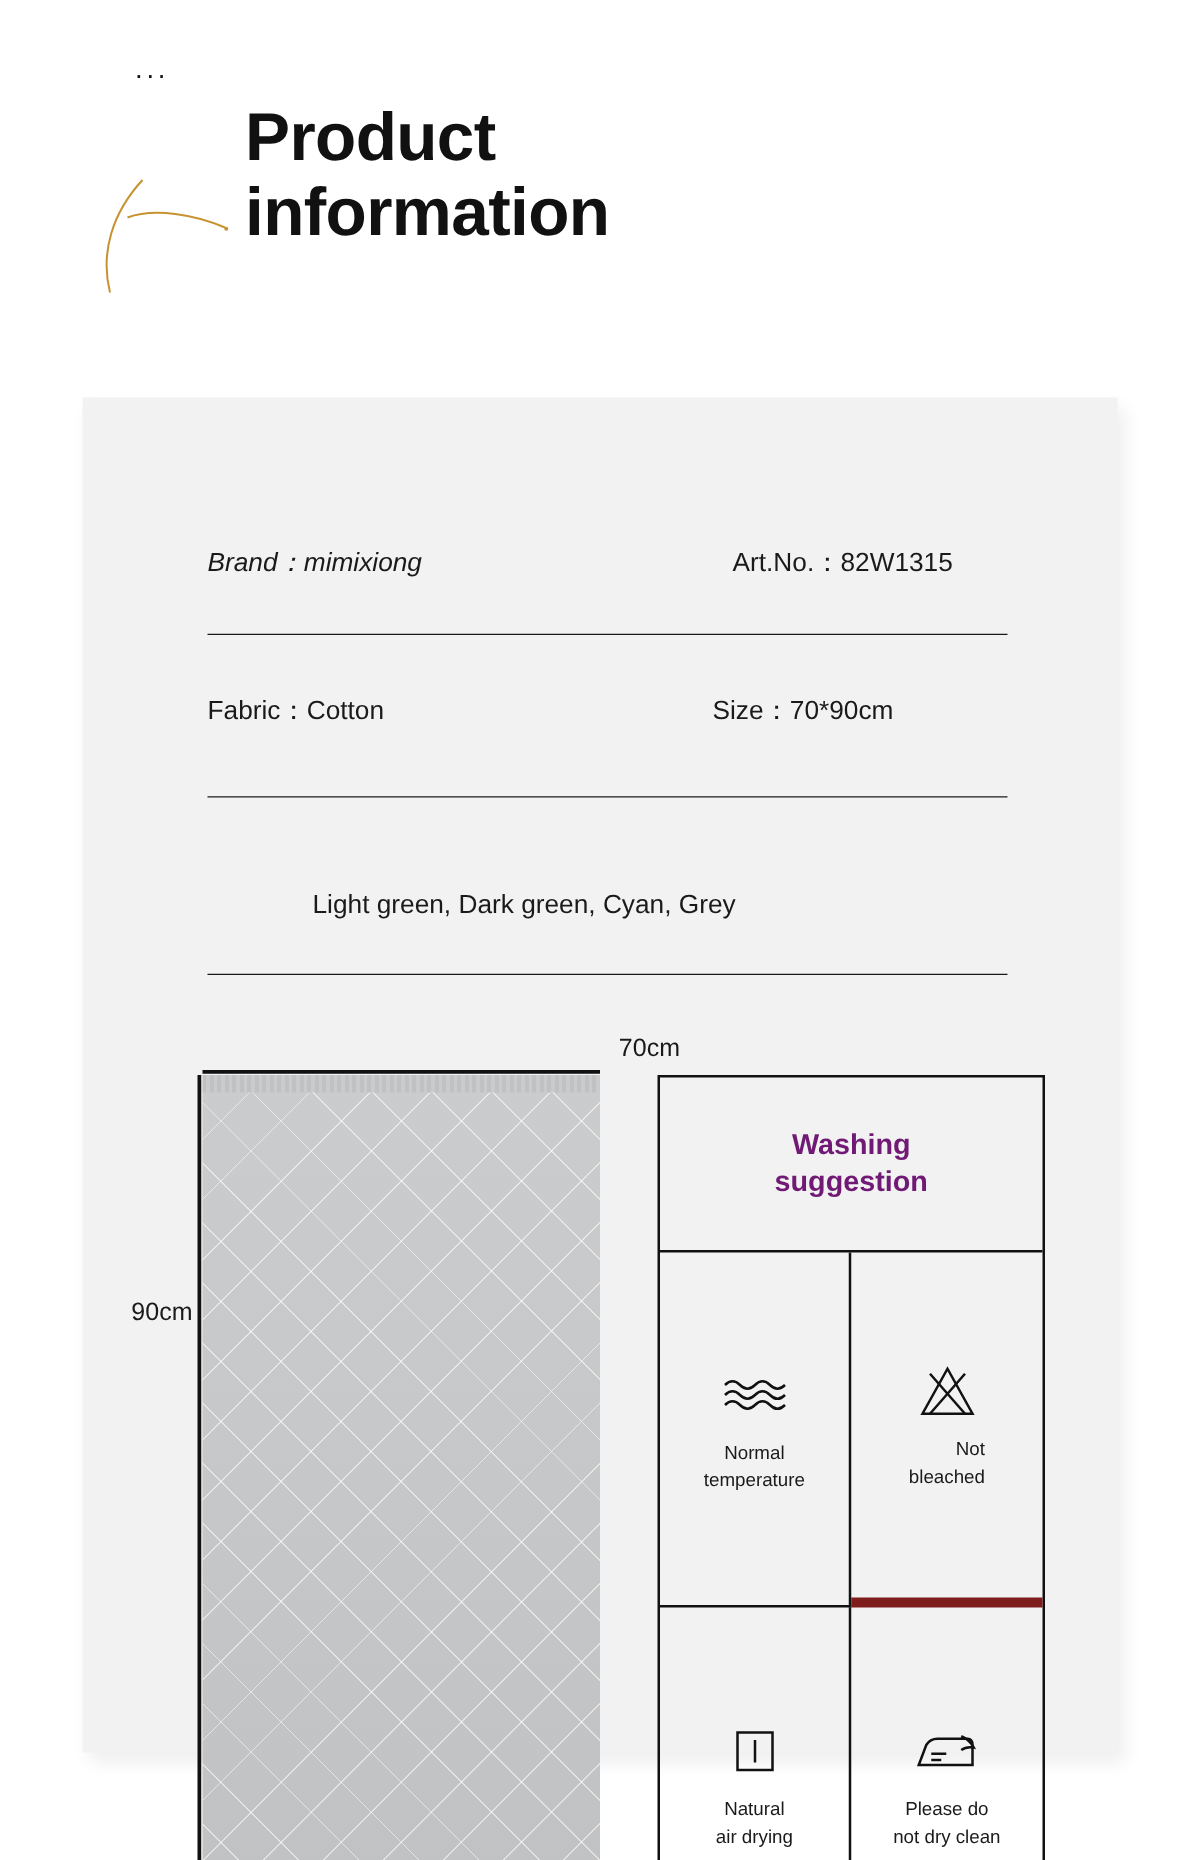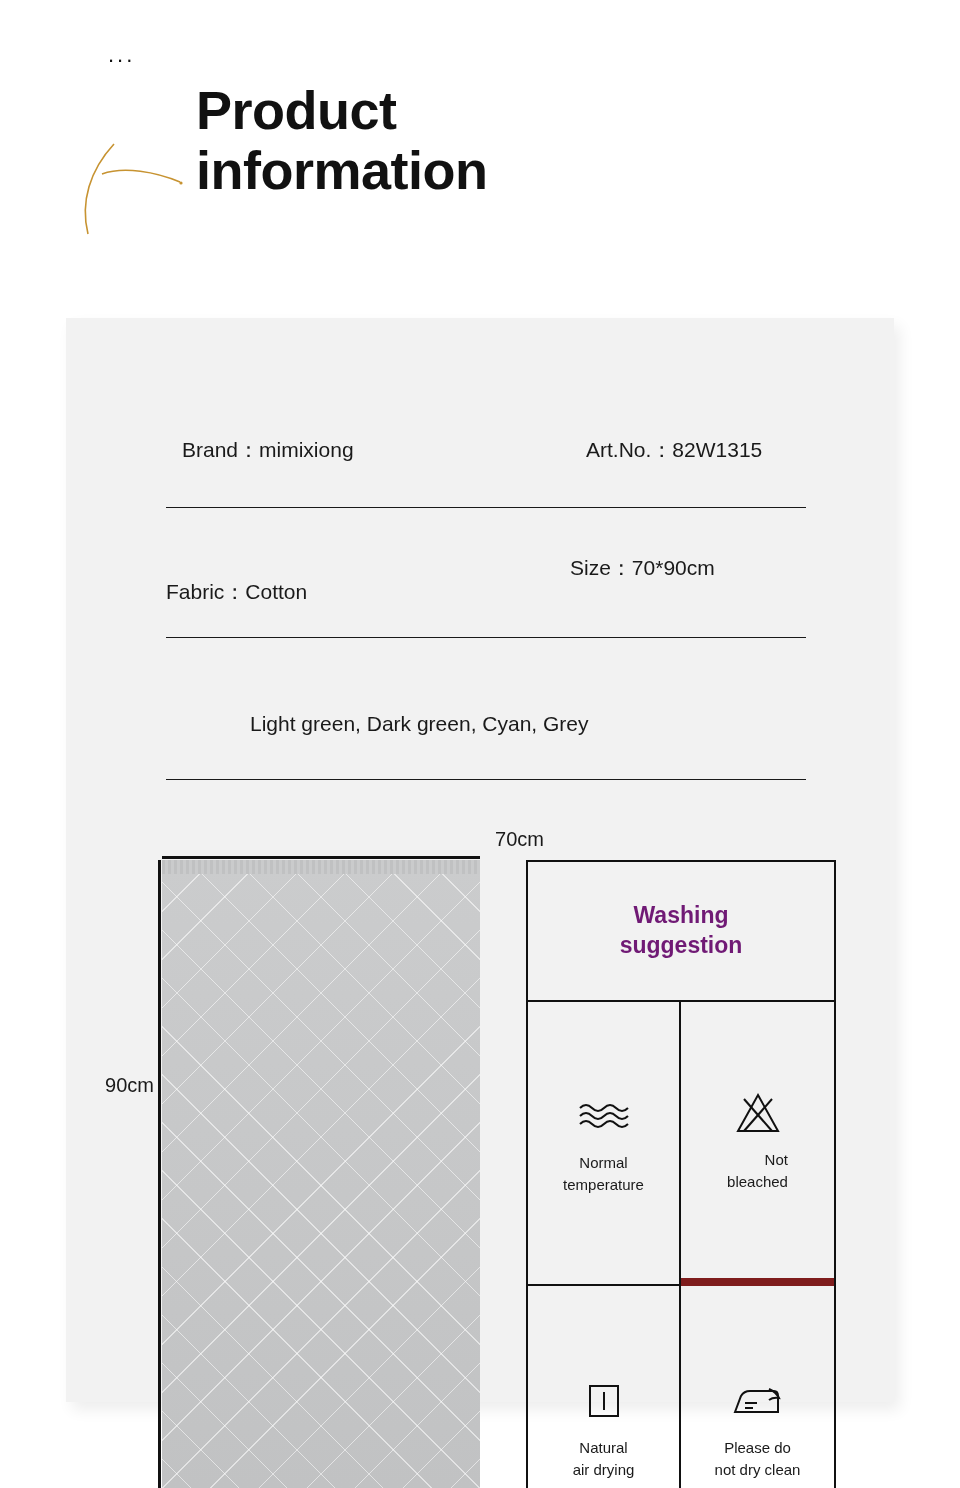--- a/index.html
+++ b/index.html
@@ -114,7 +114,7 @@
     white-space: nowrap;
   }
   .row1 { height: 84px; }
-  .row1 .left  { position: absolute; left: 16px;   top: 12px; }
+  .row1 .left  { position: absolute; left: 0;   top: 12px; font-style: italic; }
   .row1 .right { position: absolute; left: 404px; top: 12px; margin-left: 16px; }
   .row2 { height: 130px; }
   .row2 .left  { position: absolute; left: 0;   top: 46px; margin-top: 24px; }

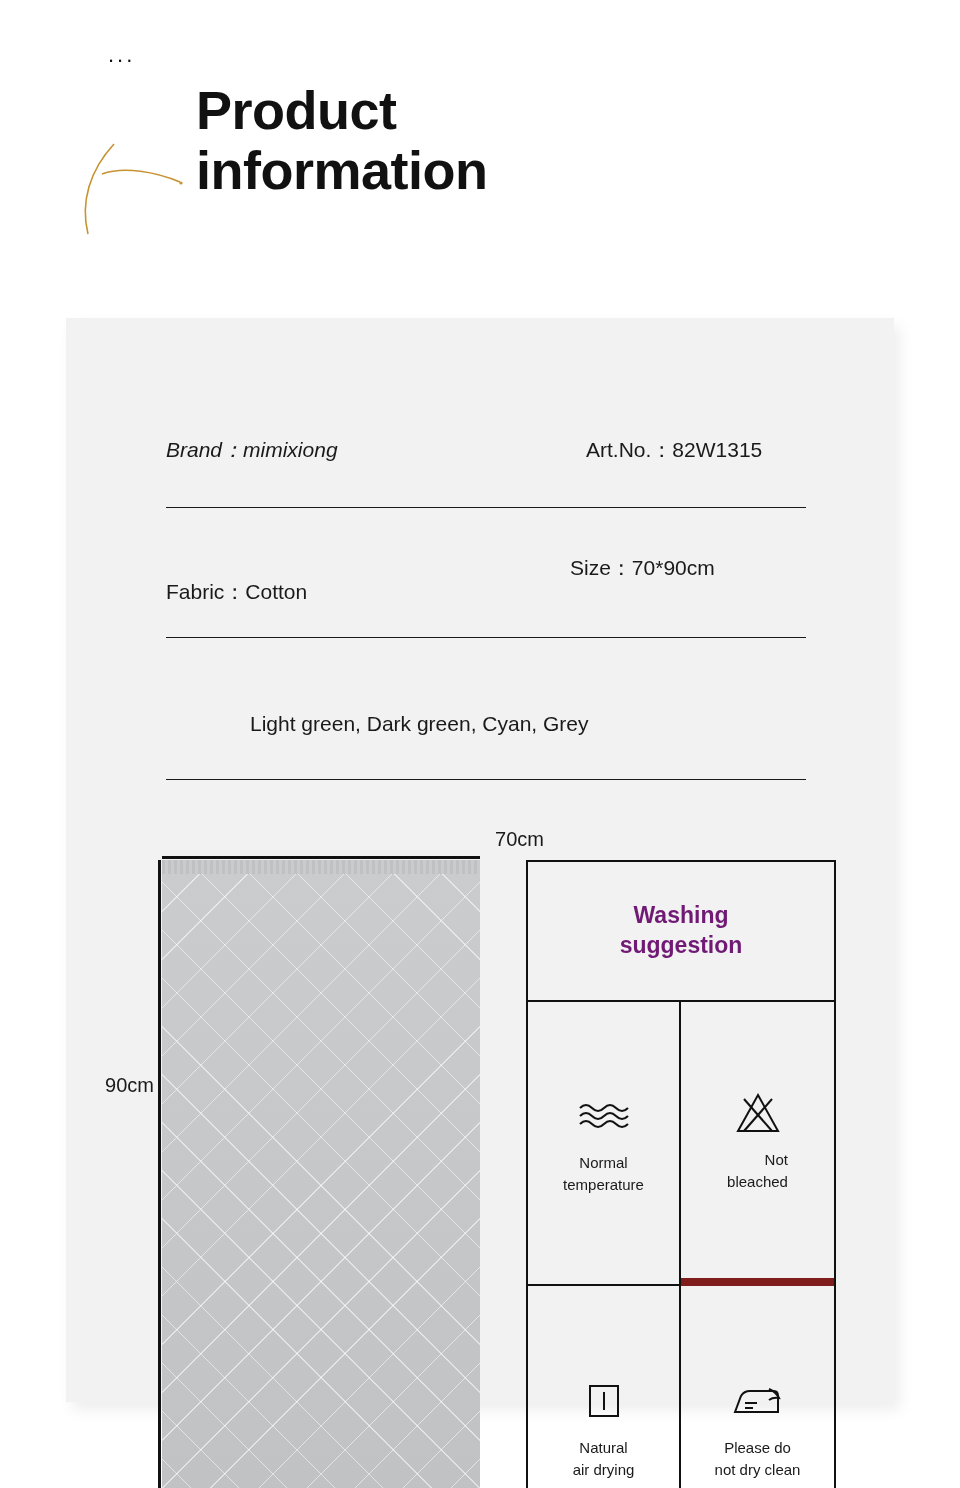--- a/index.html
+++ b/index.html
@@ -117,7 +117,7 @@
   .row1 .left  { position: absolute; left: 0;   top: 12px; font-style: italic; }
   .row1 .right { position: absolute; left: 404px; top: 12px; margin-left: 16px; }
   .row2 { height: 130px; }
-  .row2 .left  { position: absolute; left: 0;   top: 46px; margin-top: 24px; }
+  .row2 .left  { position: absolute; left: 0;   top: 46px; }
   .row2 .right { position: absolute; left: 404px; top: 46px; }
   .row3 { height: 142px; }
   .row3 .l1 { position: absolute; left: 0;  top: 32px; }

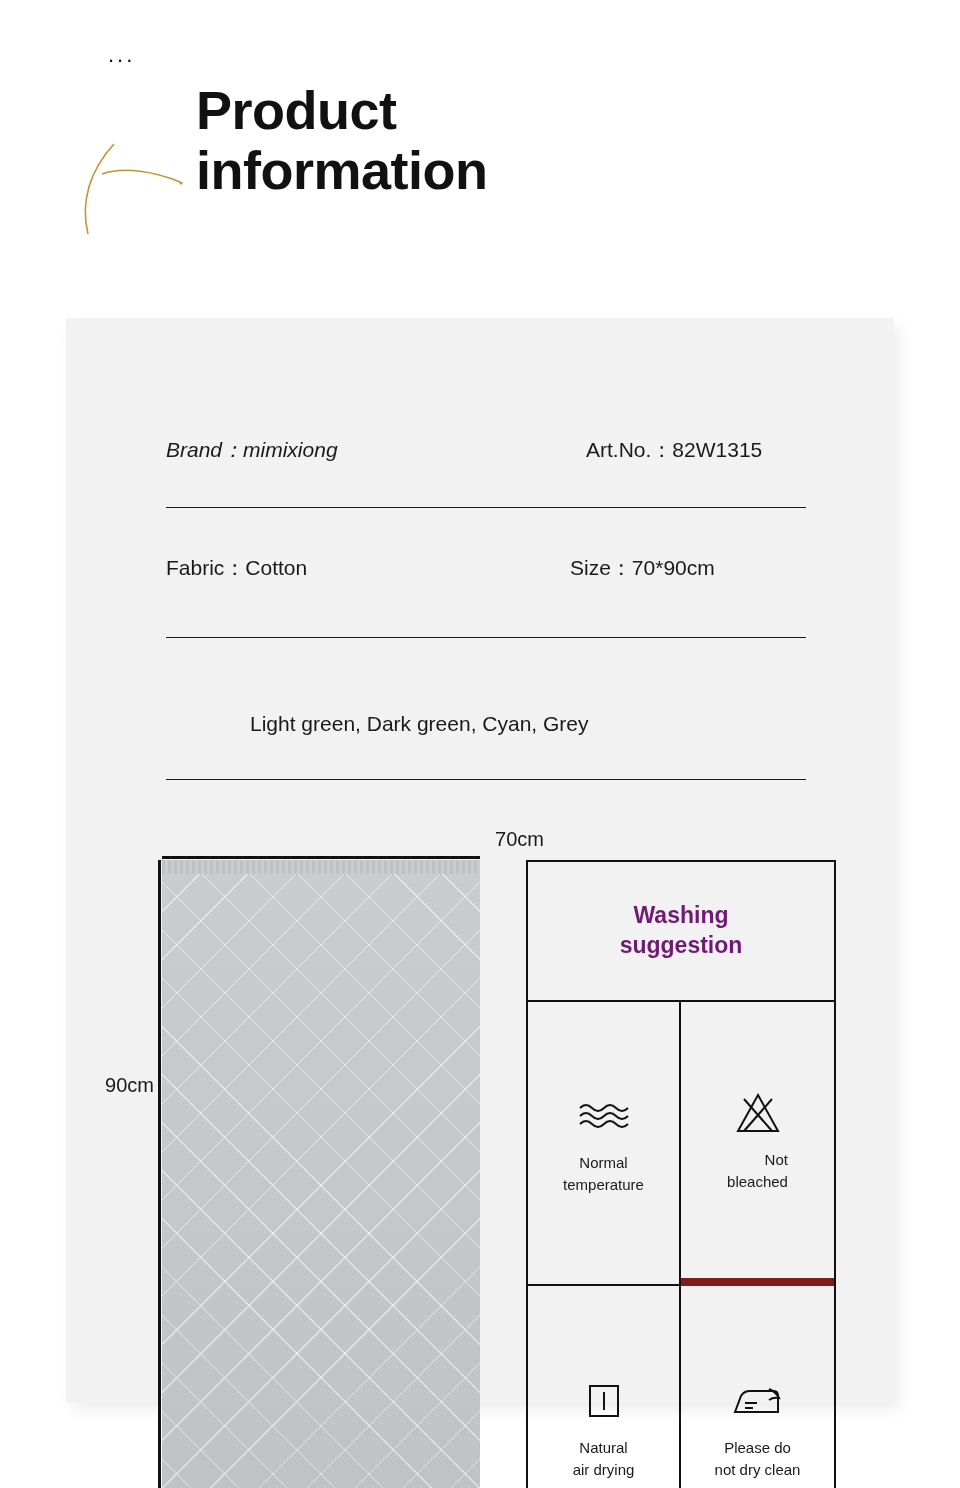--- a/index.html
+++ b/index.html
@@ -144,7 +144,7 @@
   .dim-left-label {
     position: absolute;
     left: 2px;
-    top: 756px;
+    top: 721px;
     width: 86px;
     text-align: right;
     font-size: 20px;

